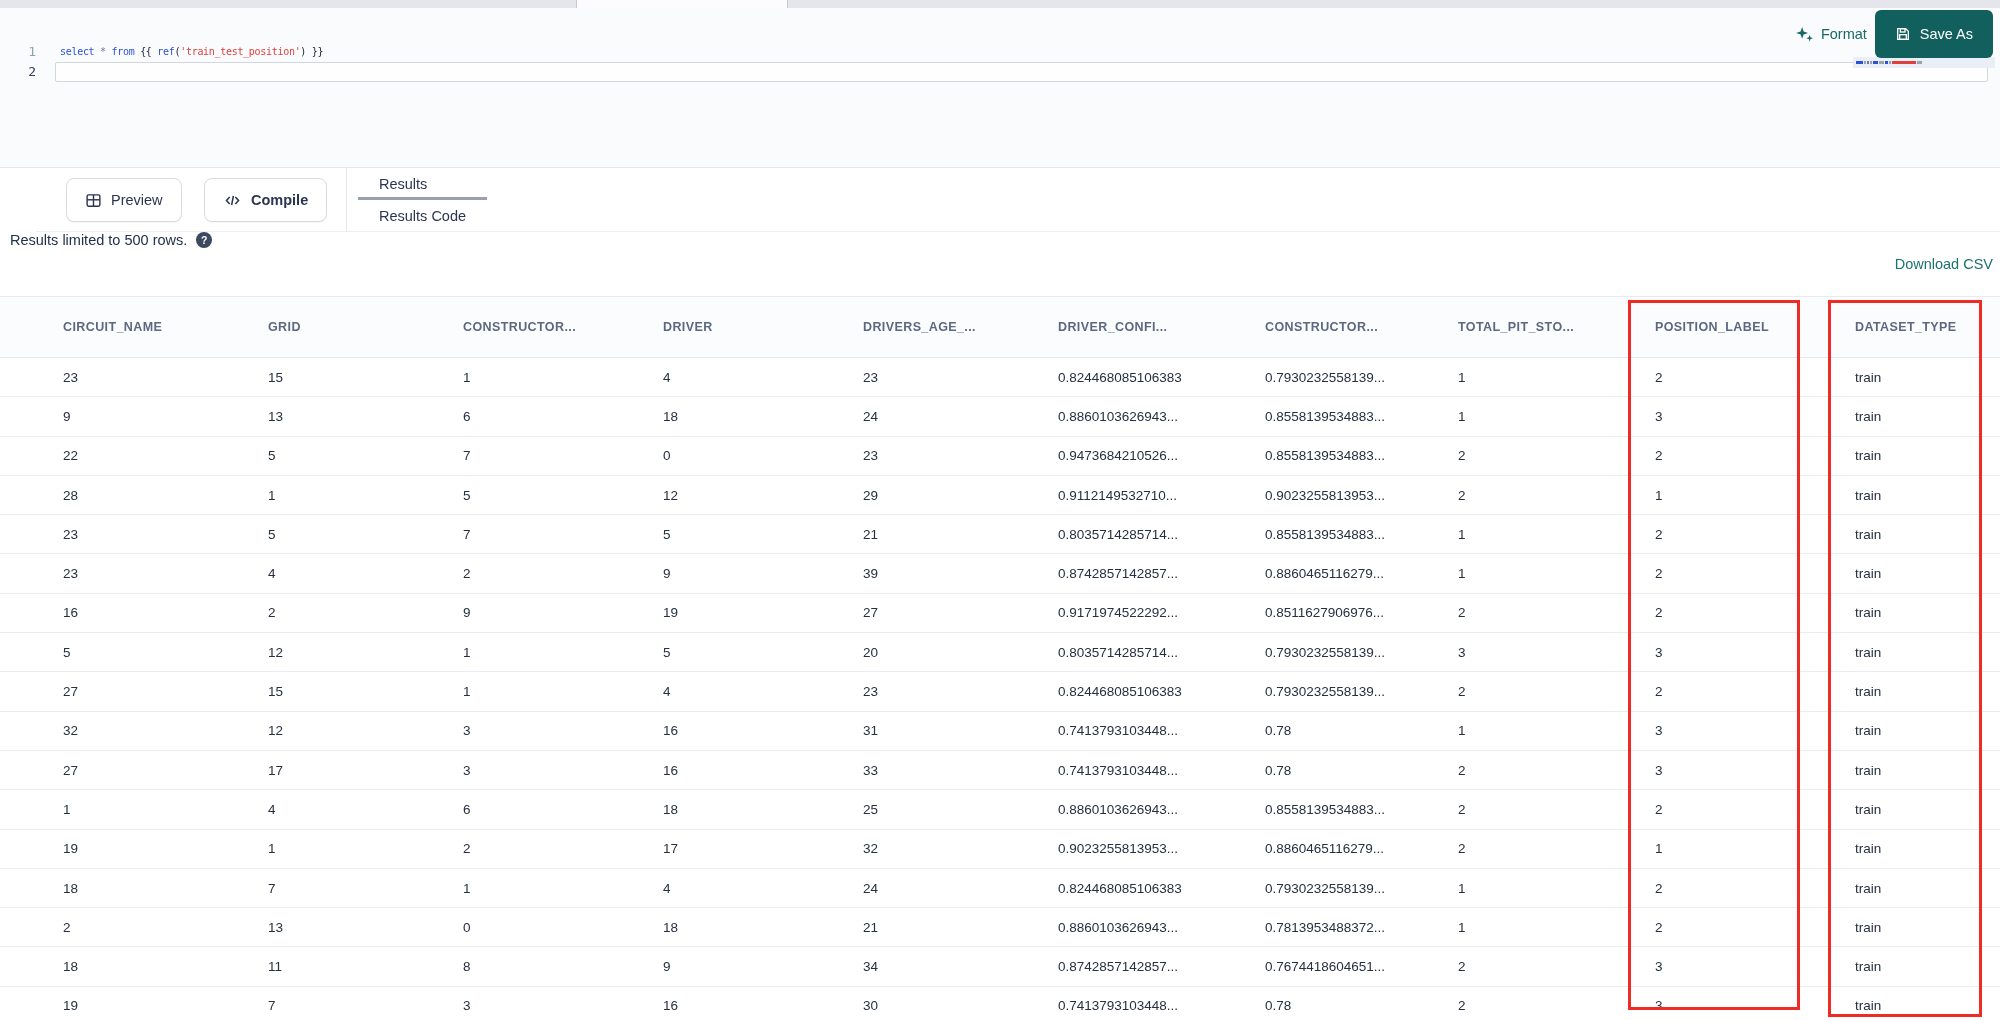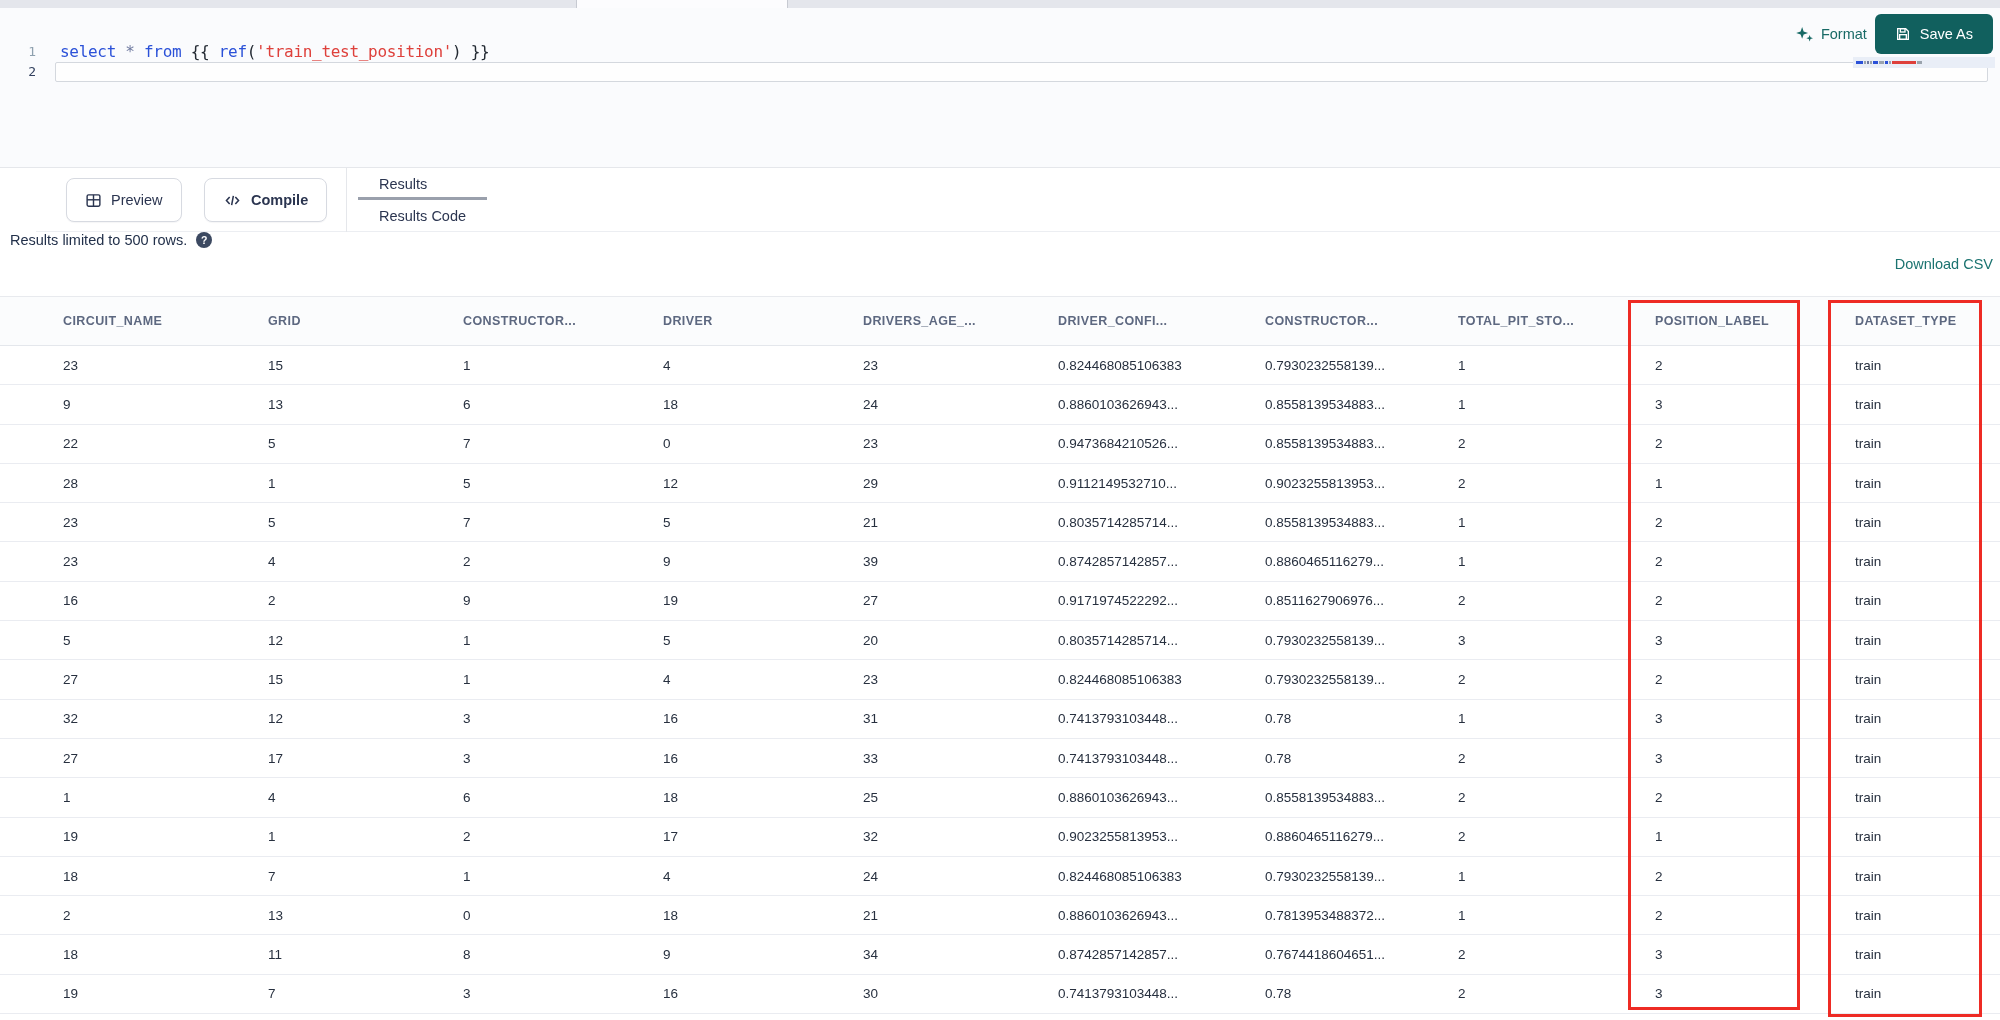--- a/index.html
+++ b/index.html
@@ -35,7 +35,7 @@
   .format-btn { display:flex; align-items:center; gap:7px; cursor:pointer;
     color:#186a66; font-size:14.5px; }
   .saveas-btn { display:flex; align-items:center; gap:9px; background:#11605e; color:#ffffff;
-    border:none; border-radius:6px; height:40px; padding:0 20px; font-size:14.5px;
+    border:none; border-radius:6px; height:48px; padding:0 20px; font-size:14.5px;
     font-family:"Liberation Sans", sans-serif; cursor:pointer; }
   .minimap { position:absolute; top:49px; right:5px; width:142px; height:11px;
     background:#e9eef7; display:flex; align-items:center; padding-left:3px; z-index:2; }

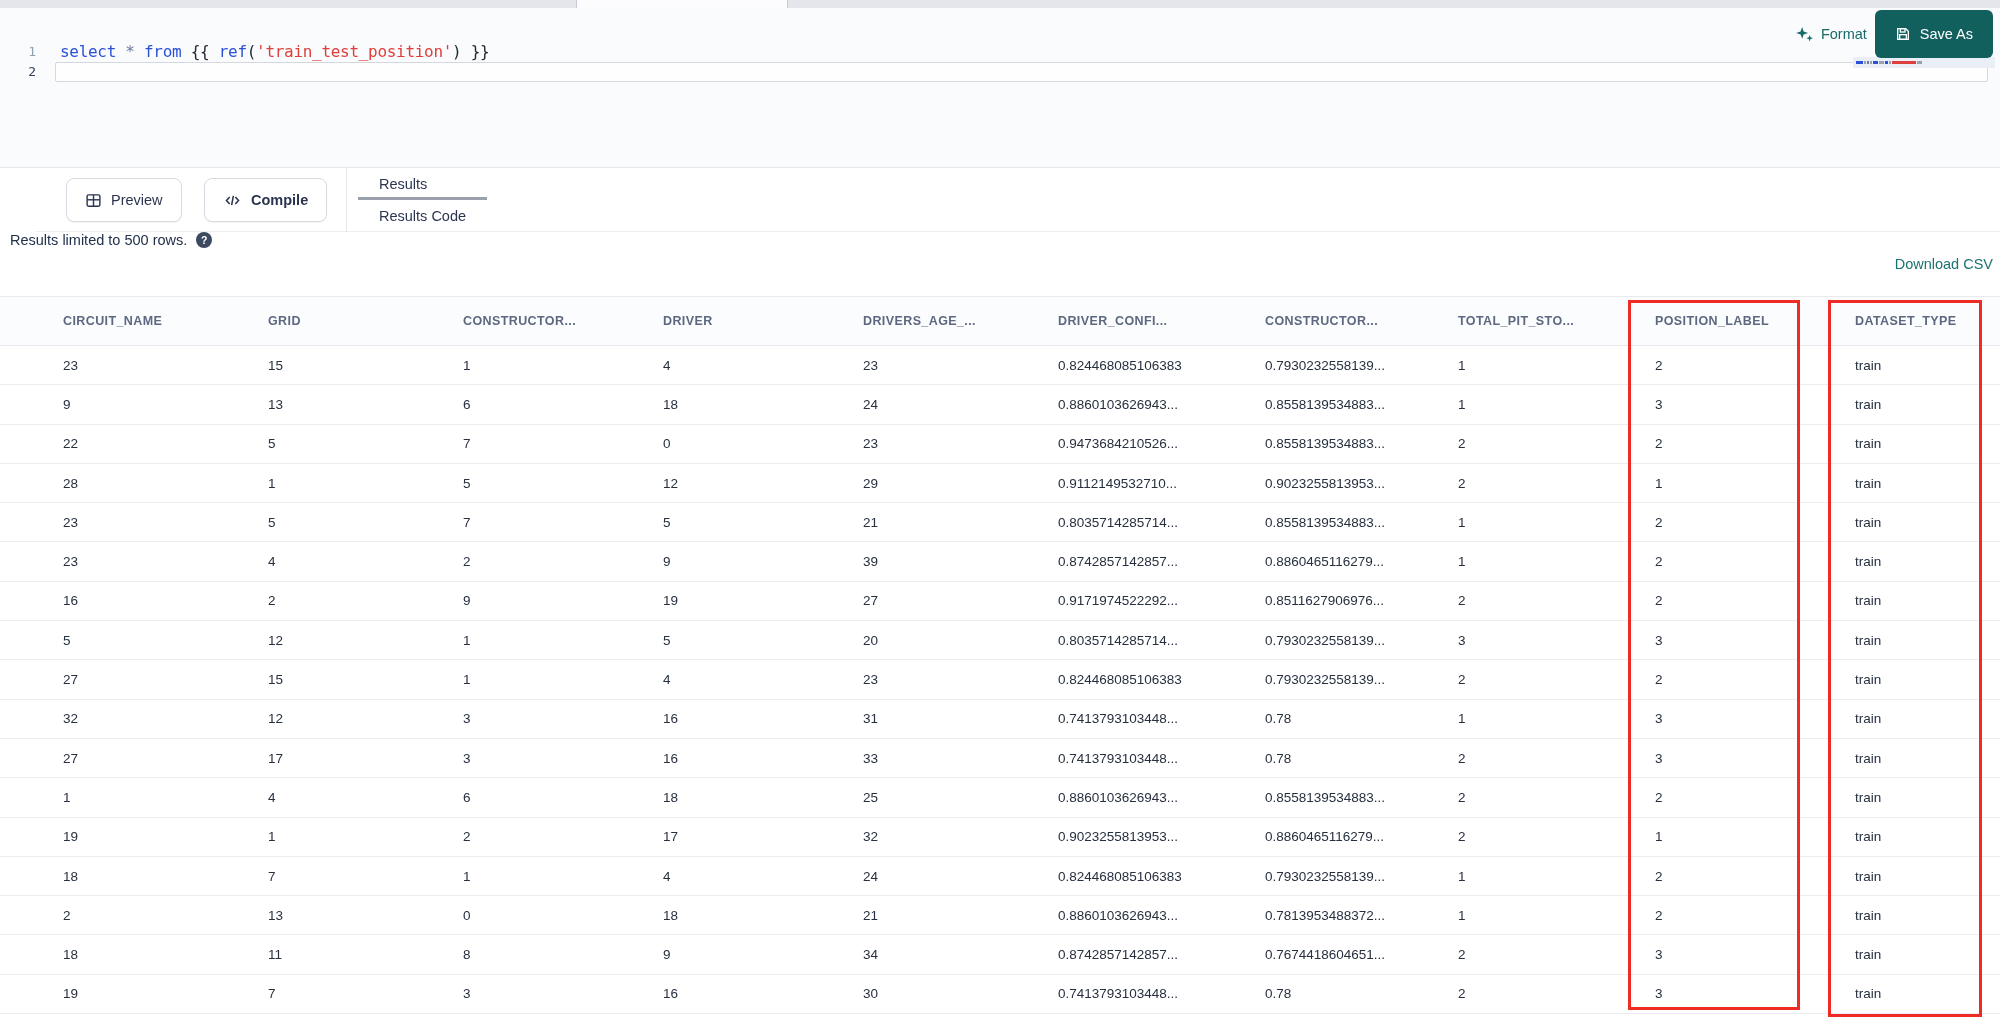--- a/index.html
+++ b/index.html
@@ -22,7 +22,7 @@
   .gutter-num.n1 { top:34px; color:#8ea0ae; }
   .gutter-num.n2 { top:54px; color:#32405e; }
   .code-line1 { position:absolute; left:60px; top:34px; height:20px; line-height:20px;
-    font-family:"DejaVu Sans Mono", monospace; font-size:16px; letter-spacing:-0.3px; white-space:pre; z-index:2; }
+    font-family:"DejaVu Sans Mono", monospace; font-size:10px; letter-spacing:-0.3px; white-space:pre; z-index:2; }
   .tok-keyword { color:#2b51d8; }
   .tok-operator { color:#6f7aa0; }
   .tok-string { color:#de403b; }

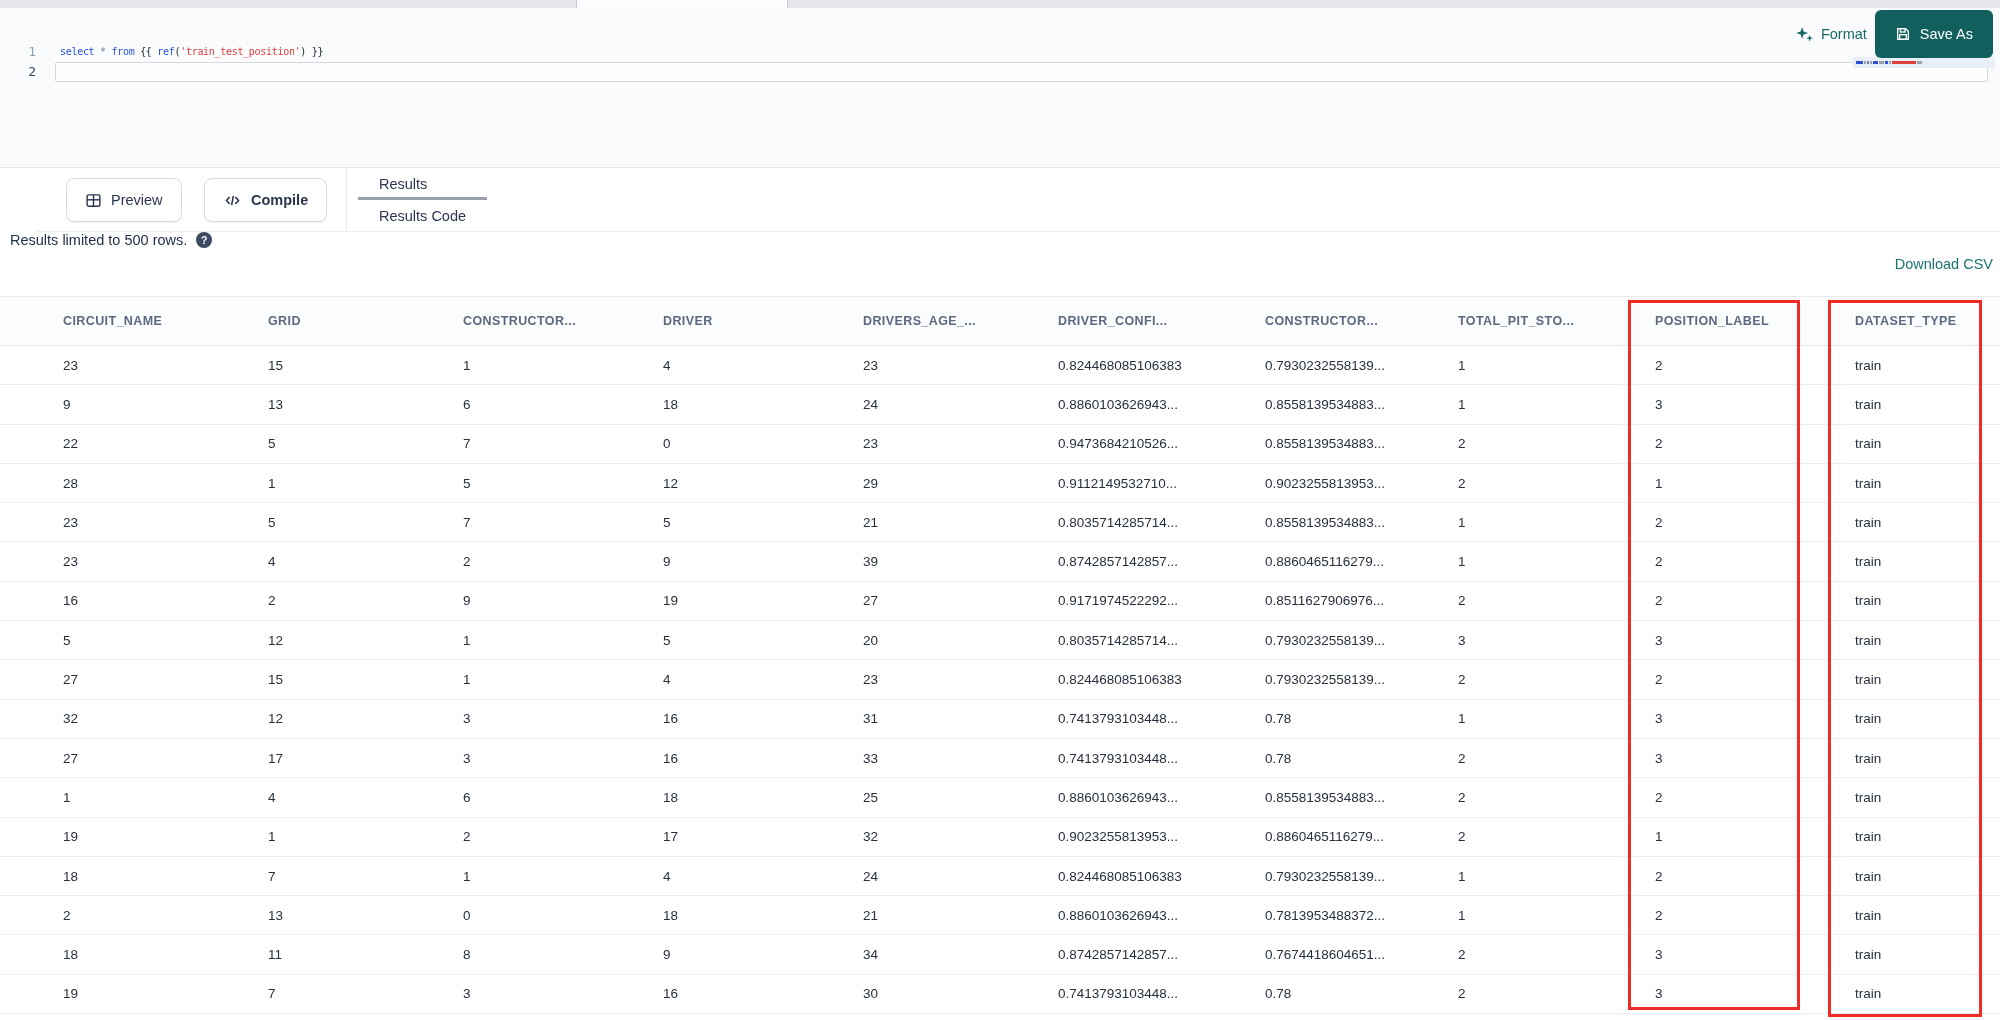--- a/index.html
+++ b/index.html
@@ -71,7 +71,7 @@
   .rtable { position:absolute; left:0; top:296px; width:2000px; }
   .grid-row { display:grid; padding-left:50px;
     grid-template-columns:205px 195px 200px 200px 195px 207px 193px 197px 200px 1fr; }
-  .thead-row { height:50px; background:#fbfcfd; border-top:1px solid #e8eaee; border-bottom:1px solid #e4e7ec; }
+  .thead-row { height:62px; background:#fbfcfd; border-top:1px solid #e8eaee; border-bottom:1px solid #e4e7ec; }
   .hcell { display:flex; align-items:center; padding-left:13px; font-size:12.5px; font-weight:bold;
     letter-spacing:0.4px; color:#5d6880; white-space:nowrap; }
   .trow { height:39.3px; background:#ffffff; border-bottom:1px solid #eaecf1; }

